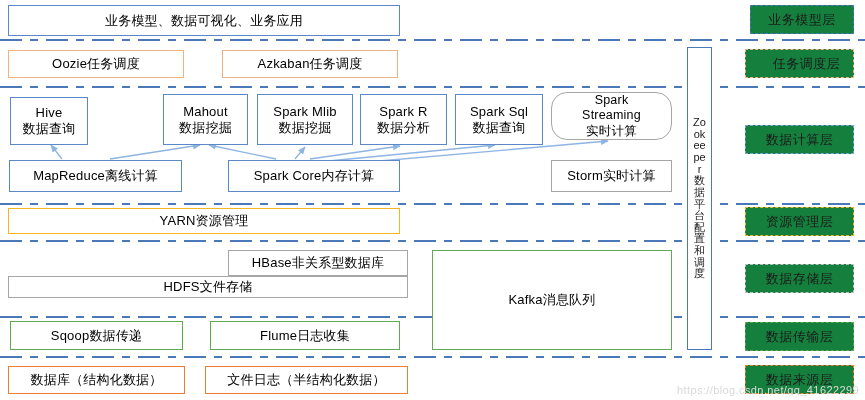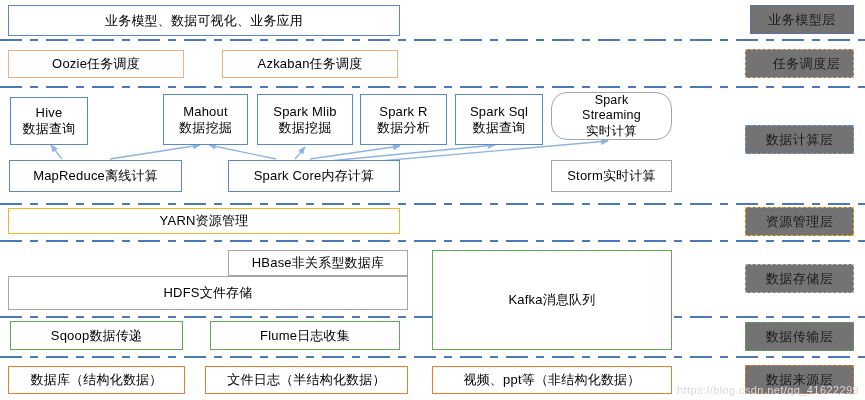--- a/index.html
+++ b/index.html
@@ -61,7 +61,7 @@
     box-sizing:border-box;
     display:flex;align-items:center;justify-content:center;
     font-size:13px;color:#1a1a1a;
-    background:#737373;
+    background:#15803d;
     z-index:4;
     letter-spacing:0.5px;
   }

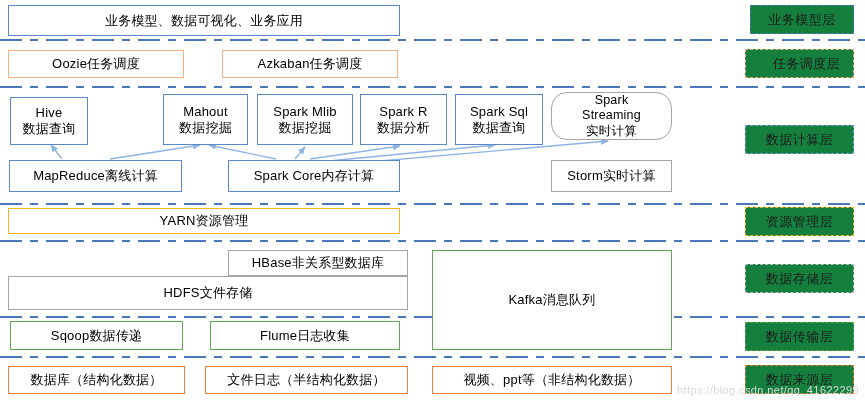--- a/index.html
+++ b/index.html
@@ -201,6 +201,9 @@
   <div class="box b-orange-strong" style="left:205px;top:366px;width:203px;height:28px;">文件日志（半结构化数据）</div>
   <div class="box b-orange-strong" style="left:432px;top:366px;width:240px;height:28px;">视频、ppt等（非结构化数据）</div>
 
+  <div id="zookeeper" style="left:687px;top:47px;width:25px;height:303px;">
+    <div class="vtext">Zookeeper数据平台配置和调度</div>
+  </div>
 
   <div class="tag t-blue" style="left:750px;top:5px;width:104px;height:29px;">业务模型层</div>
   <div class="tag t-orange" style="left:745px;top:49px;width:109px;height:29px;">任务调度层</div>

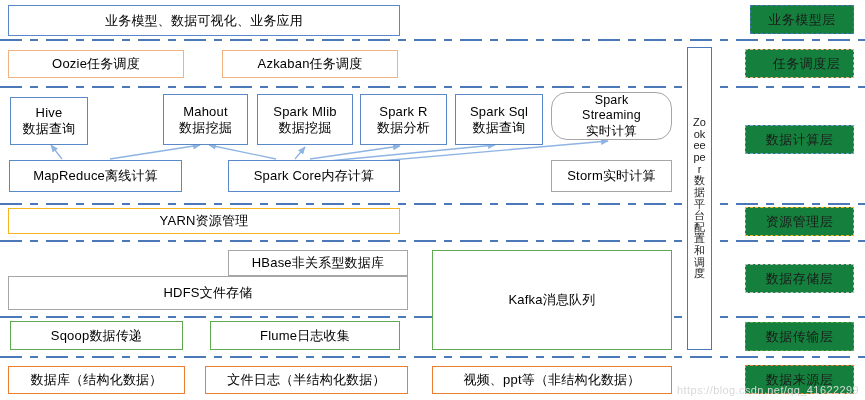--- a/index.html
+++ b/index.html
@@ -191,7 +191,7 @@
   <div class="box b-yellow" style="left:8px;top:208px;width:392px;height:26px;">YARN资源管理</div>
 
   <div class="box b-gray" style="left:228px;top:250px;width:180px;height:26px;">HBase非关系型数据库</div>
-  <div class="box b-gray" style="left:8px;top:276px;width:400px;height:34px;text-align:center;">HDFS文件存储</div>
+  <div class="box b-gray" style="left:8px;top:276px;width:400px;height:22px;text-align:center;">HDFS文件存储</div>
   <div class="box b-green" style="left:432px;top:250px;width:240px;height:100px;">Kafka消息队列</div>
 
   <div class="box b-green" style="left:10px;top:321px;width:173px;height:29px;">Sqoop数据传递</div>

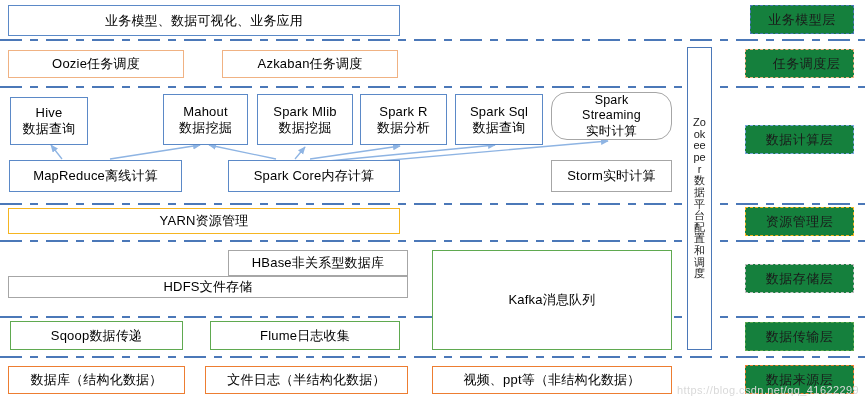--- a/index.html
+++ b/index.html
@@ -199,7 +199,6 @@
 
   <div class="box b-orange-strong" style="left:8px;top:366px;width:177px;height:28px;">数据库（结构化数据）</div>
   <div class="box b-orange-strong" style="left:205px;top:366px;width:203px;height:28px;">文件日志（半结构化数据）</div>
-  <div class="box b-orange-strong" style="left:432px;top:366px;width:240px;height:28px;">视频、ppt等（非结构化数据）</div>
 
   <div id="zookeeper" style="left:687px;top:47px;width:25px;height:303px;">
     <div class="vtext">Zookeeper数据平台配置和调度</div>

